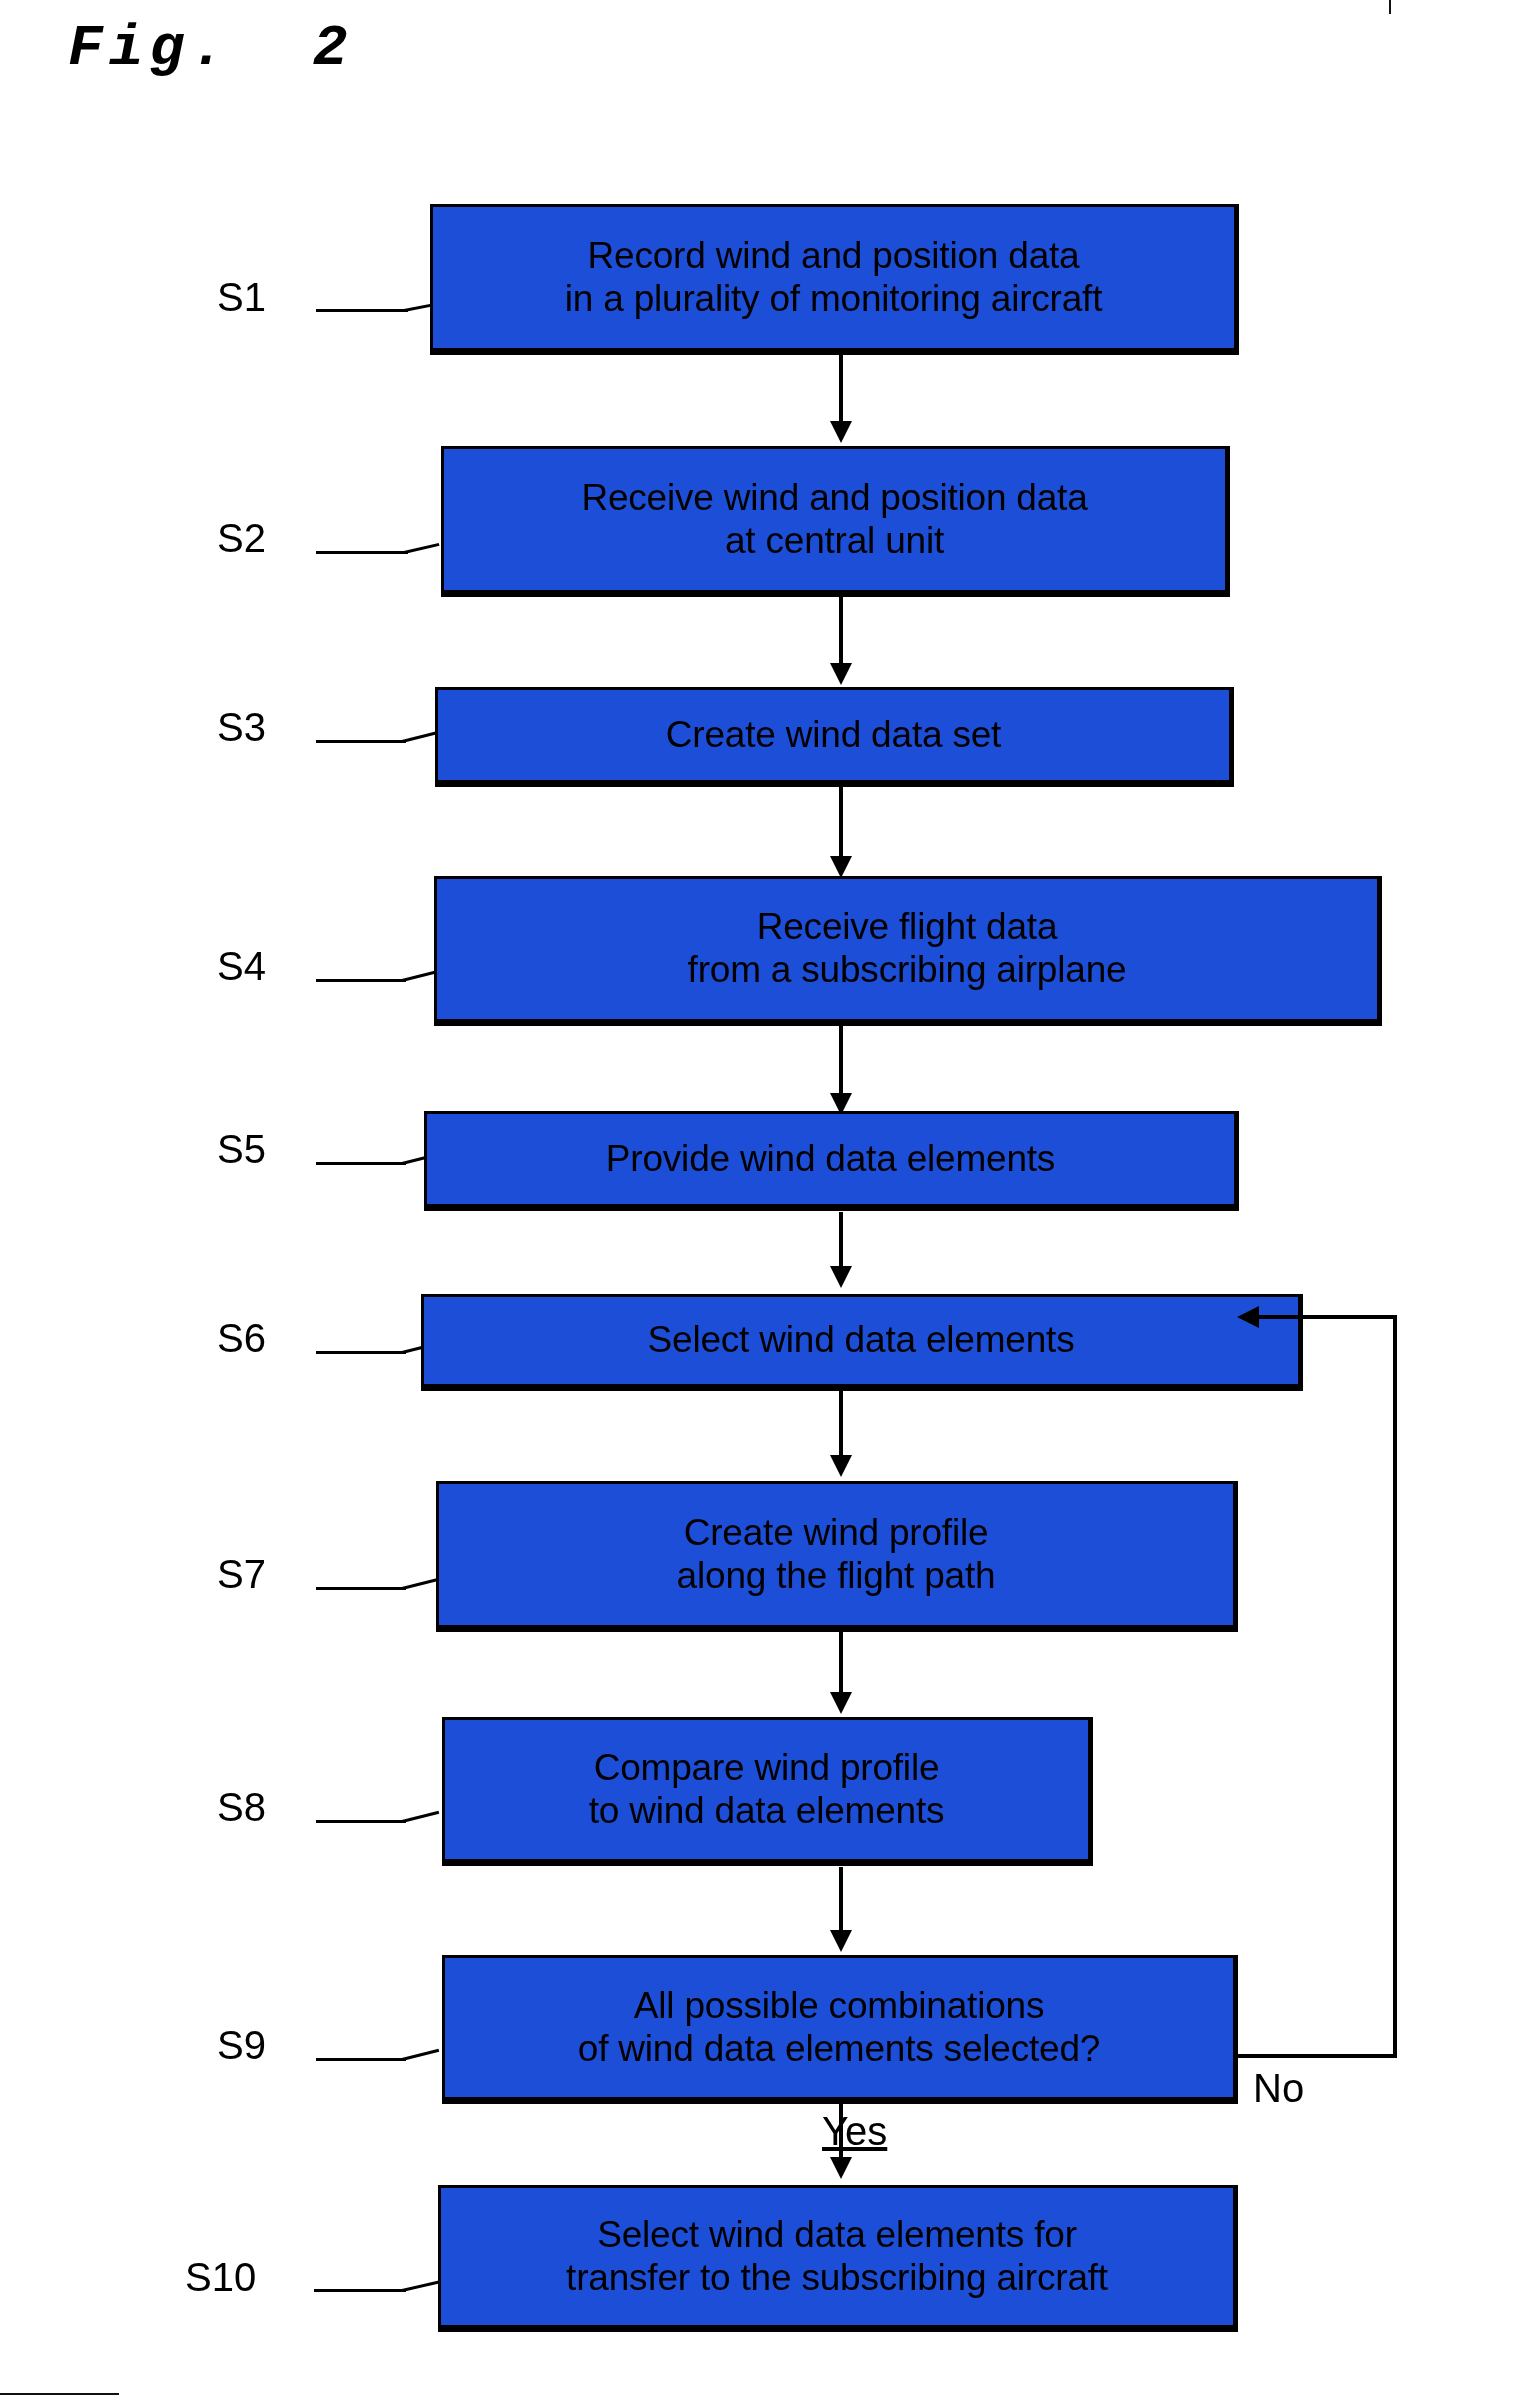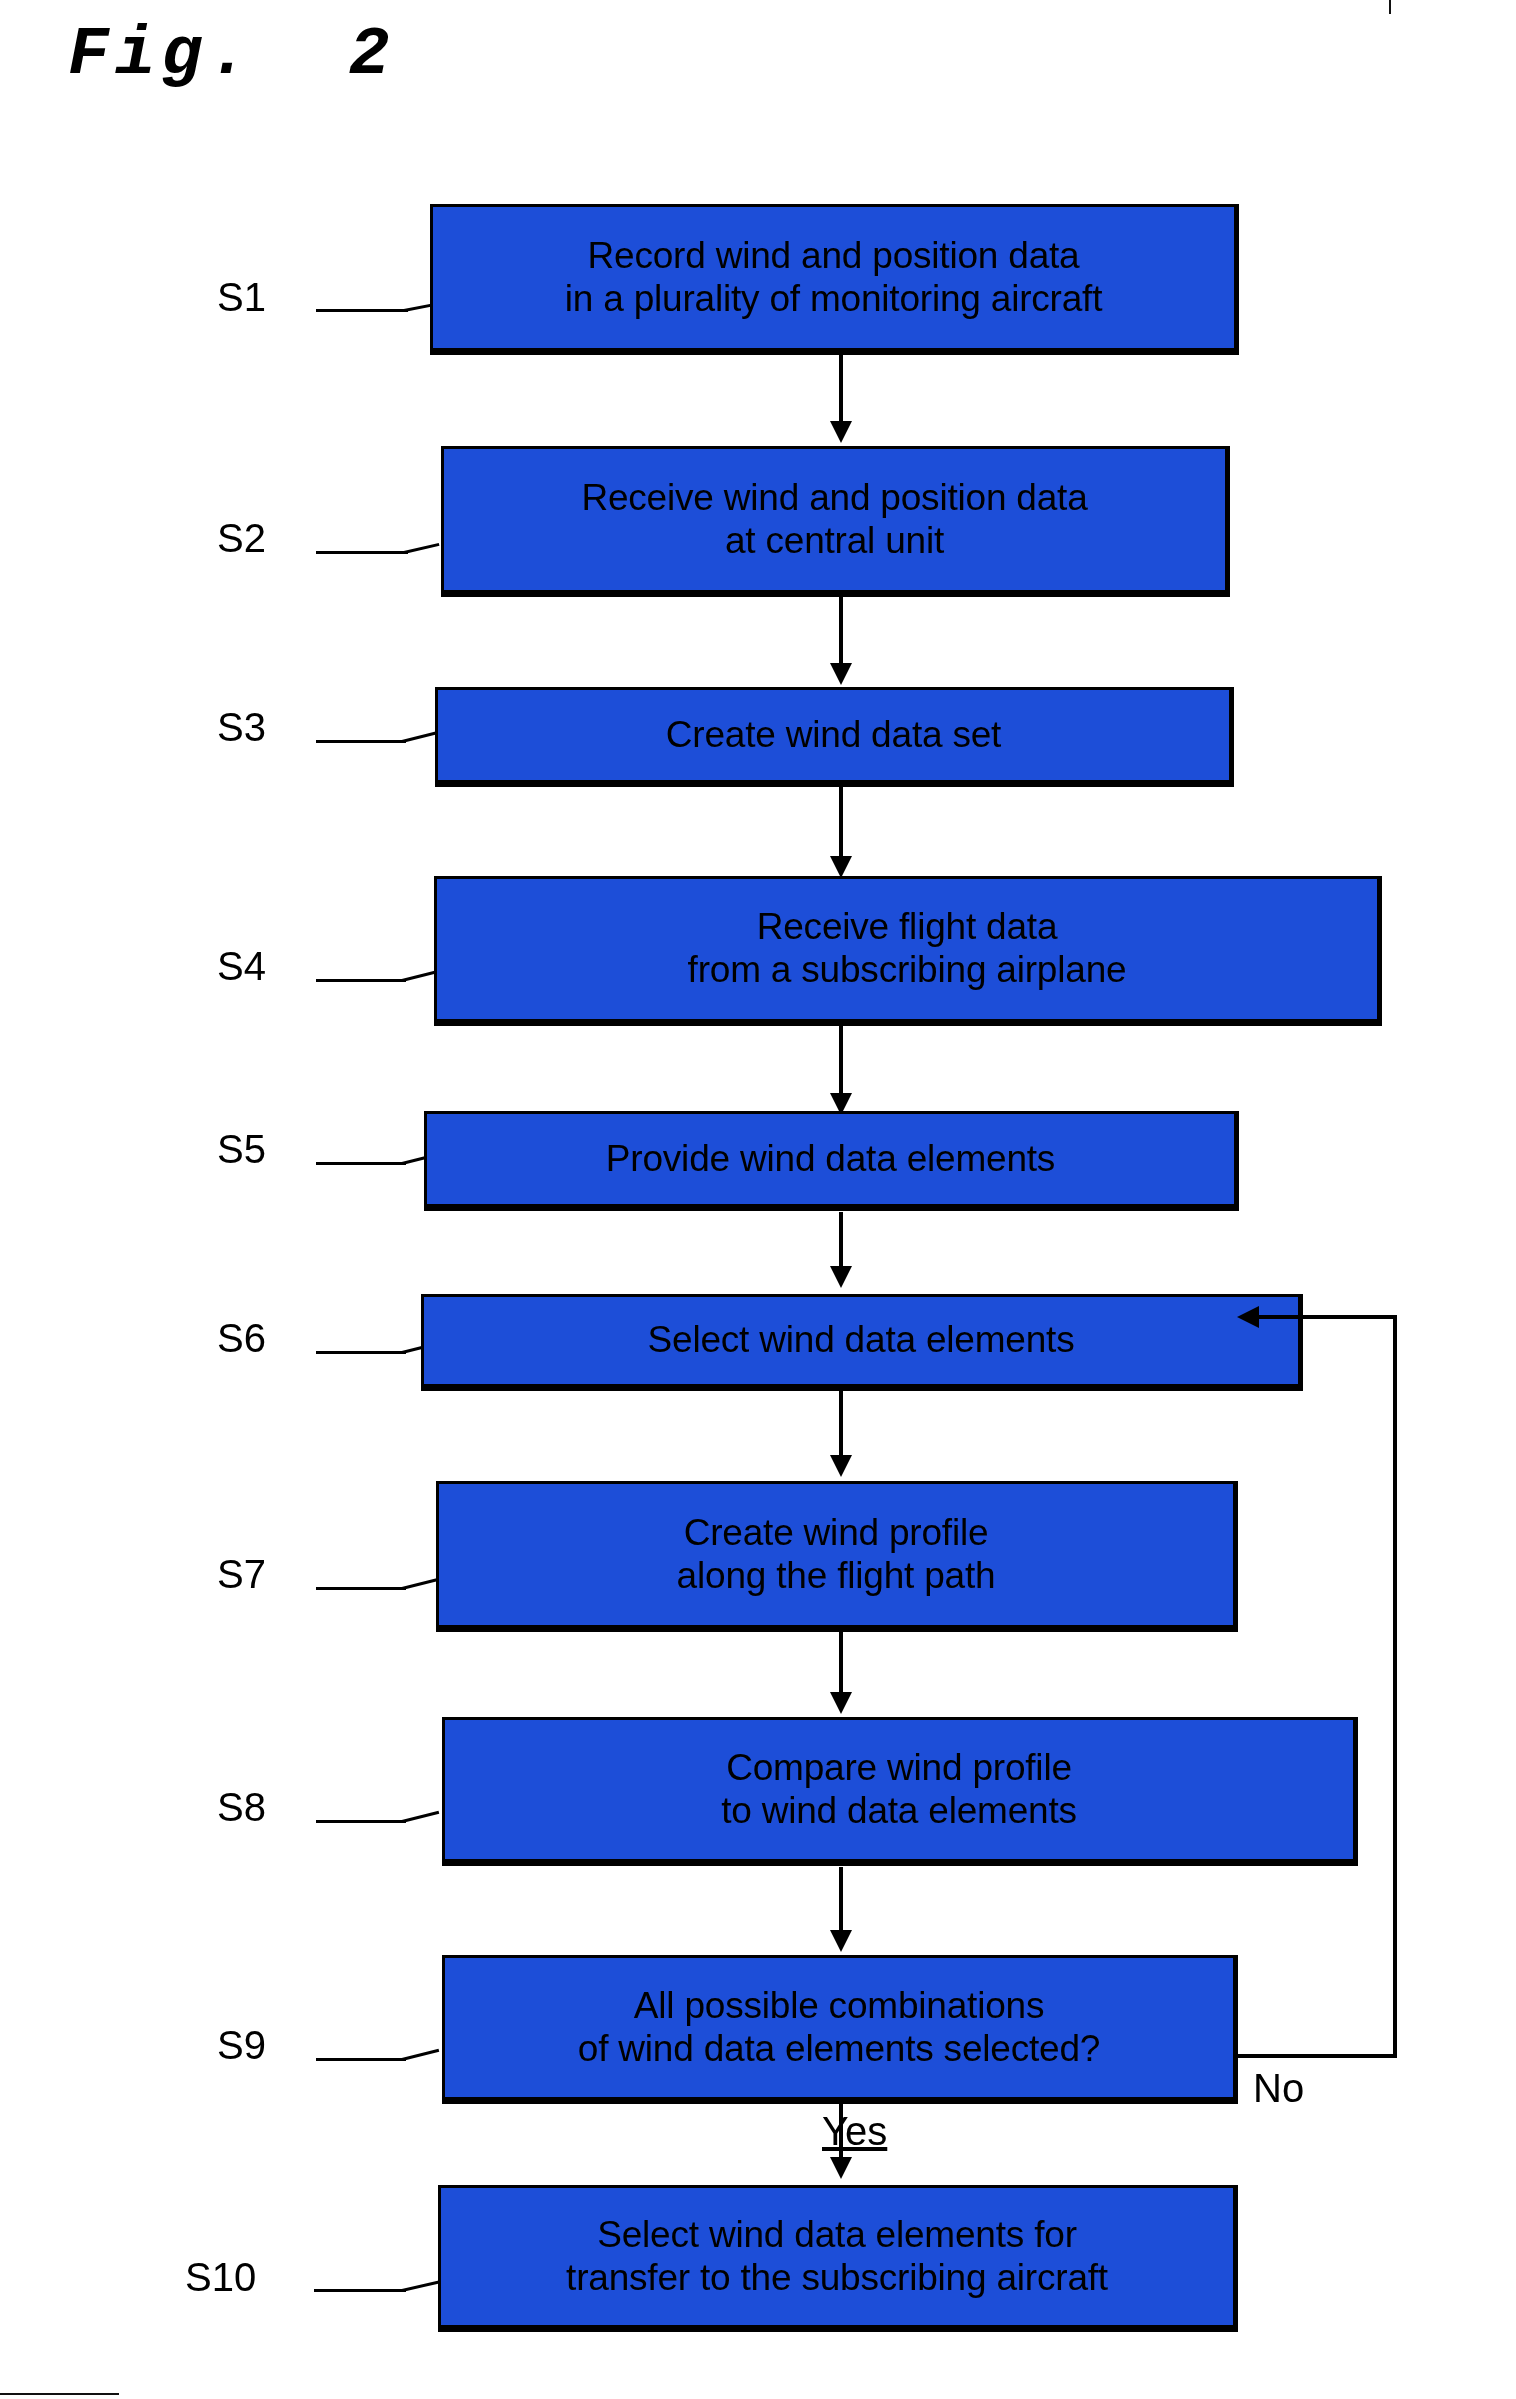--- a/index.html
+++ b/index.html
@@ -38,7 +38,7 @@
     font-family: "Liberation Mono", "DejaVu Sans Mono", monospace;
     font-style: italic;
     font-weight: 700;
-    font-size: 68px;
+    font-size: 58px;
     letter-spacing: 6px;
     white-space: pre;
     color: #000;

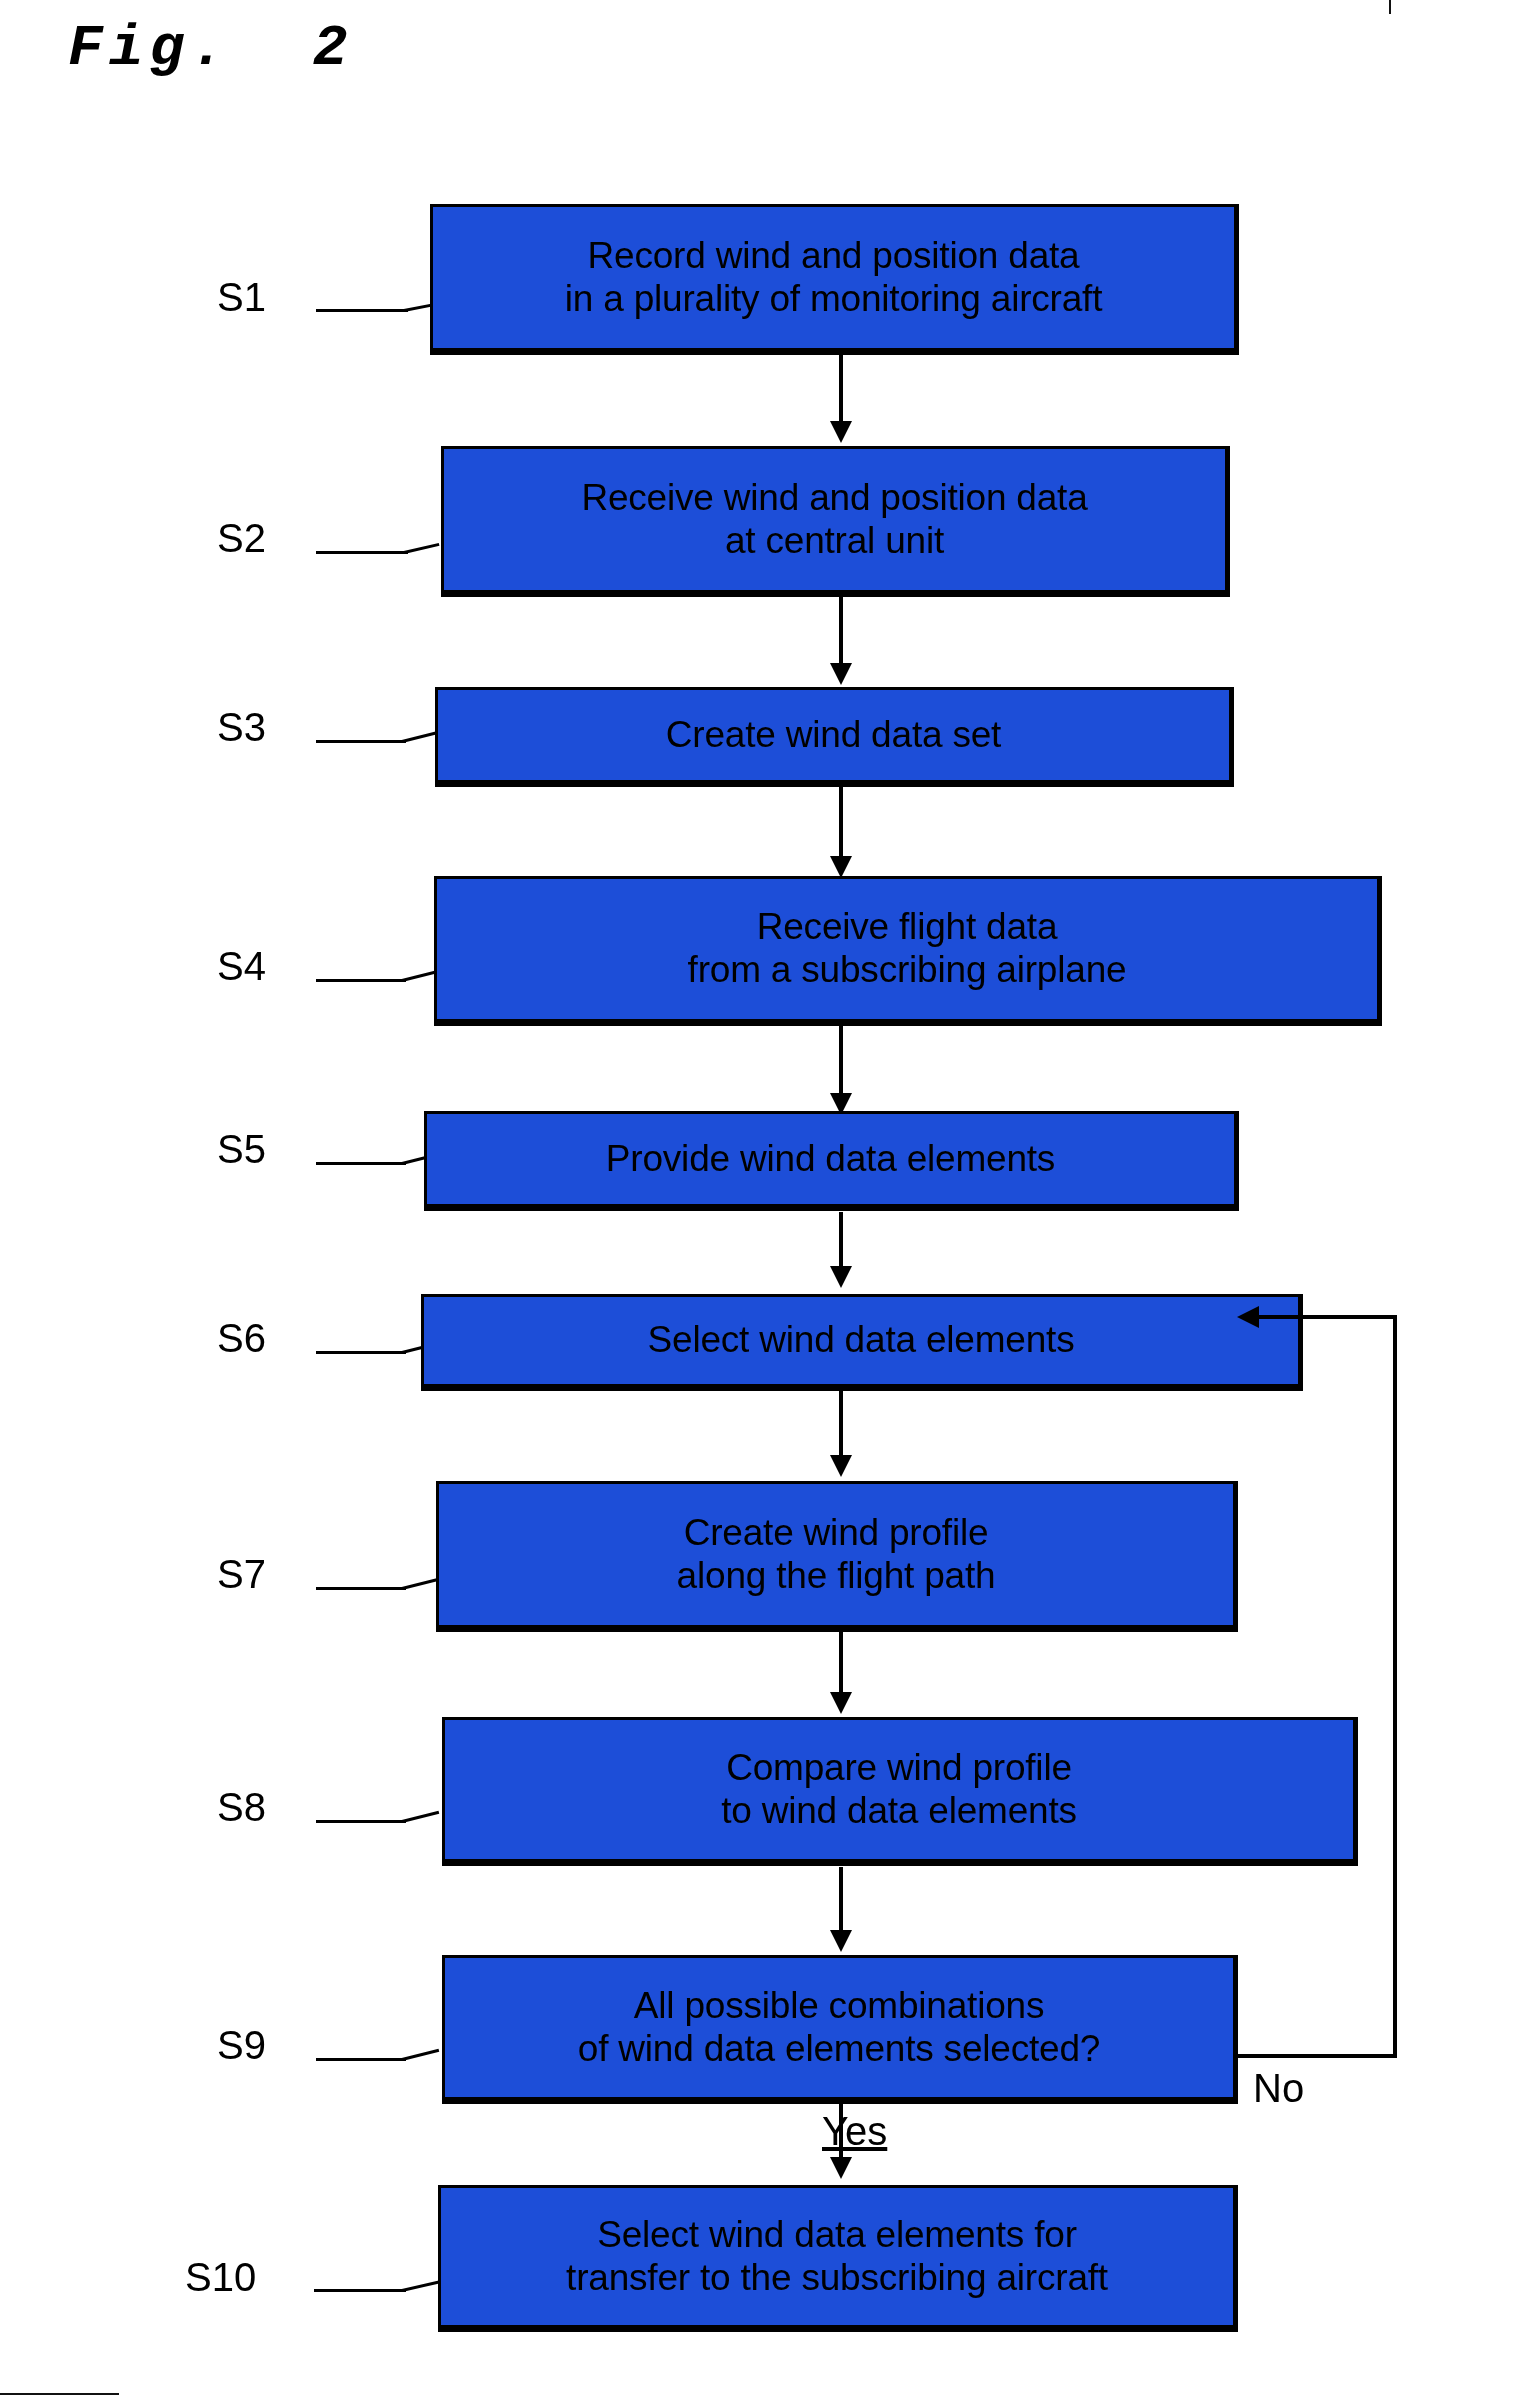--- a/index.html
+++ b/index.html
@@ -230,7 +230,7 @@
   <div class="leader" style="left:316px; top:1820px; width:90px;"></div>
   <div class="leader-kink" style="left:402px; top:1820px; width:38px; transform:rotate(-14deg);"></div>
 
-  <div class="flow-box" style="left:442px; top:1717px; width:916px; height:149px;align-items:center;">
+  <div class="flow-box" style="left:442px; top:1717px; width:651px; height:149px;align-items:center;">
     <span class="box-text">Compare wind profile
 to wind data elements</span>
   </div>

